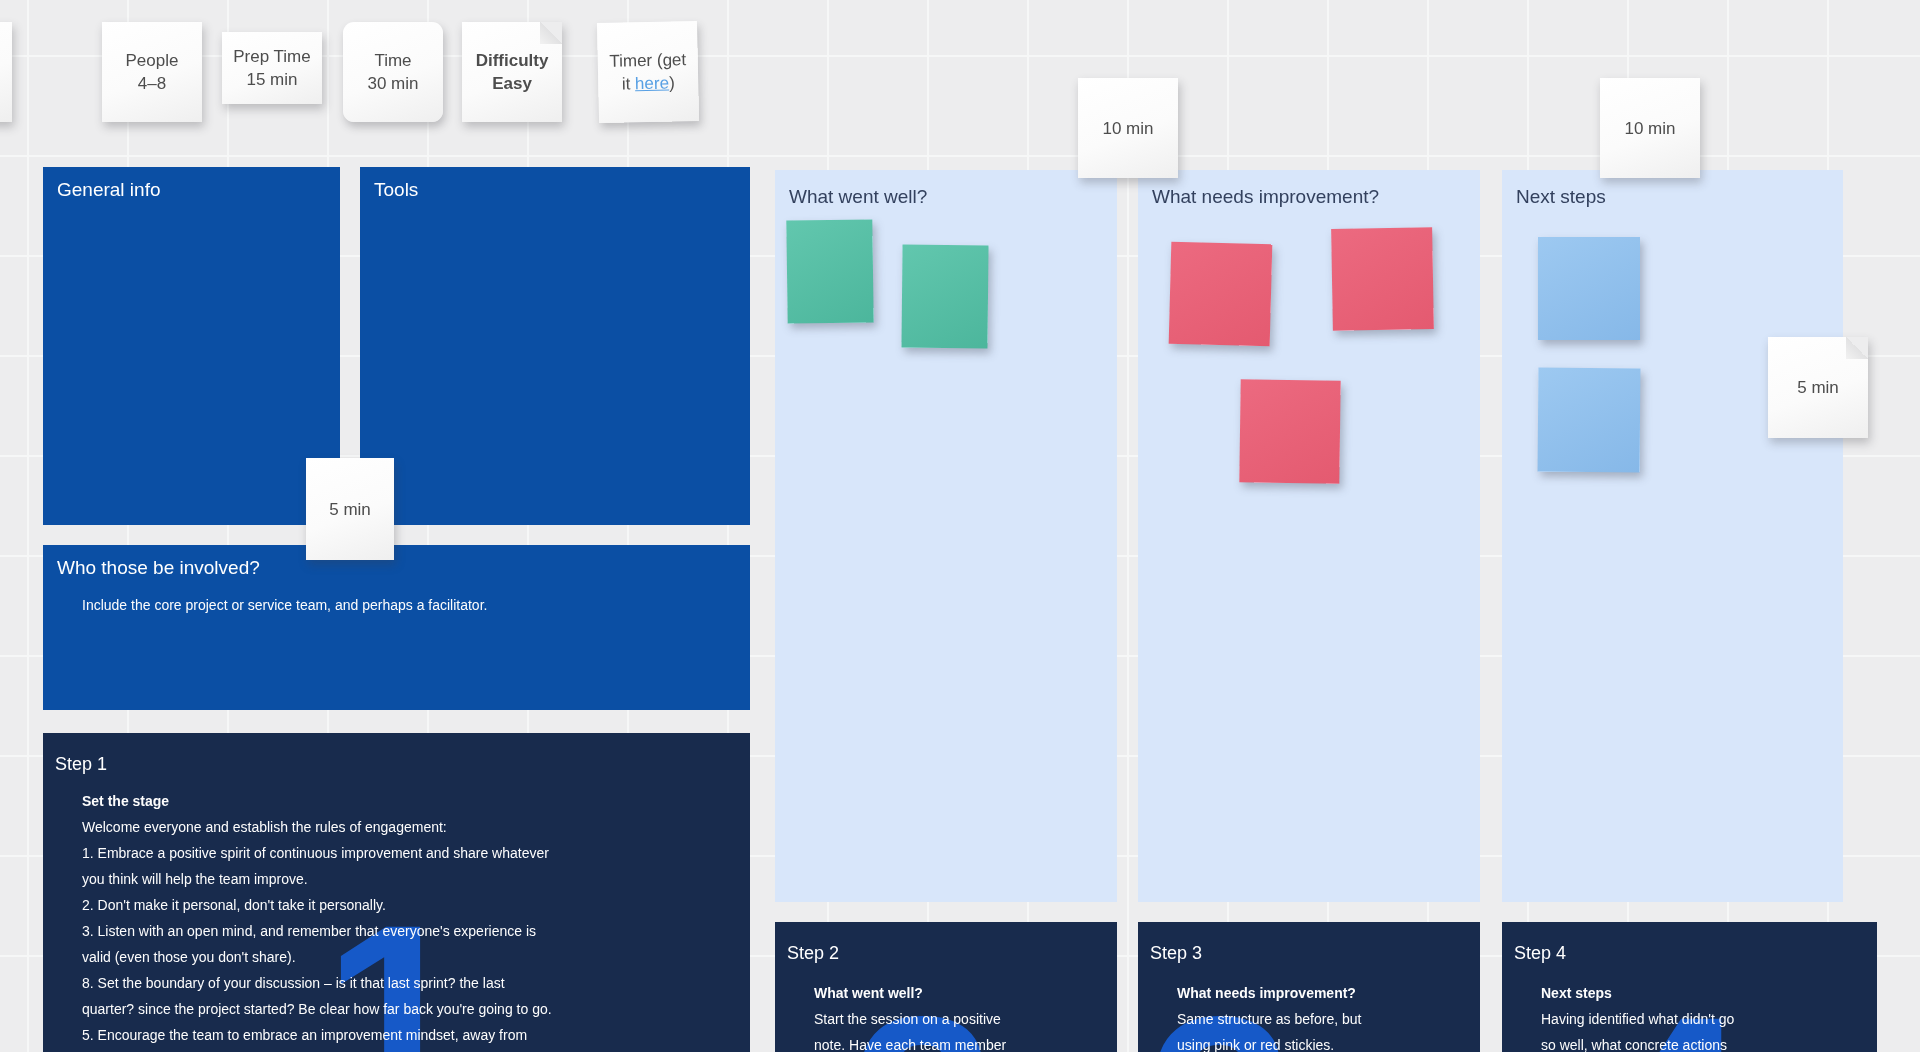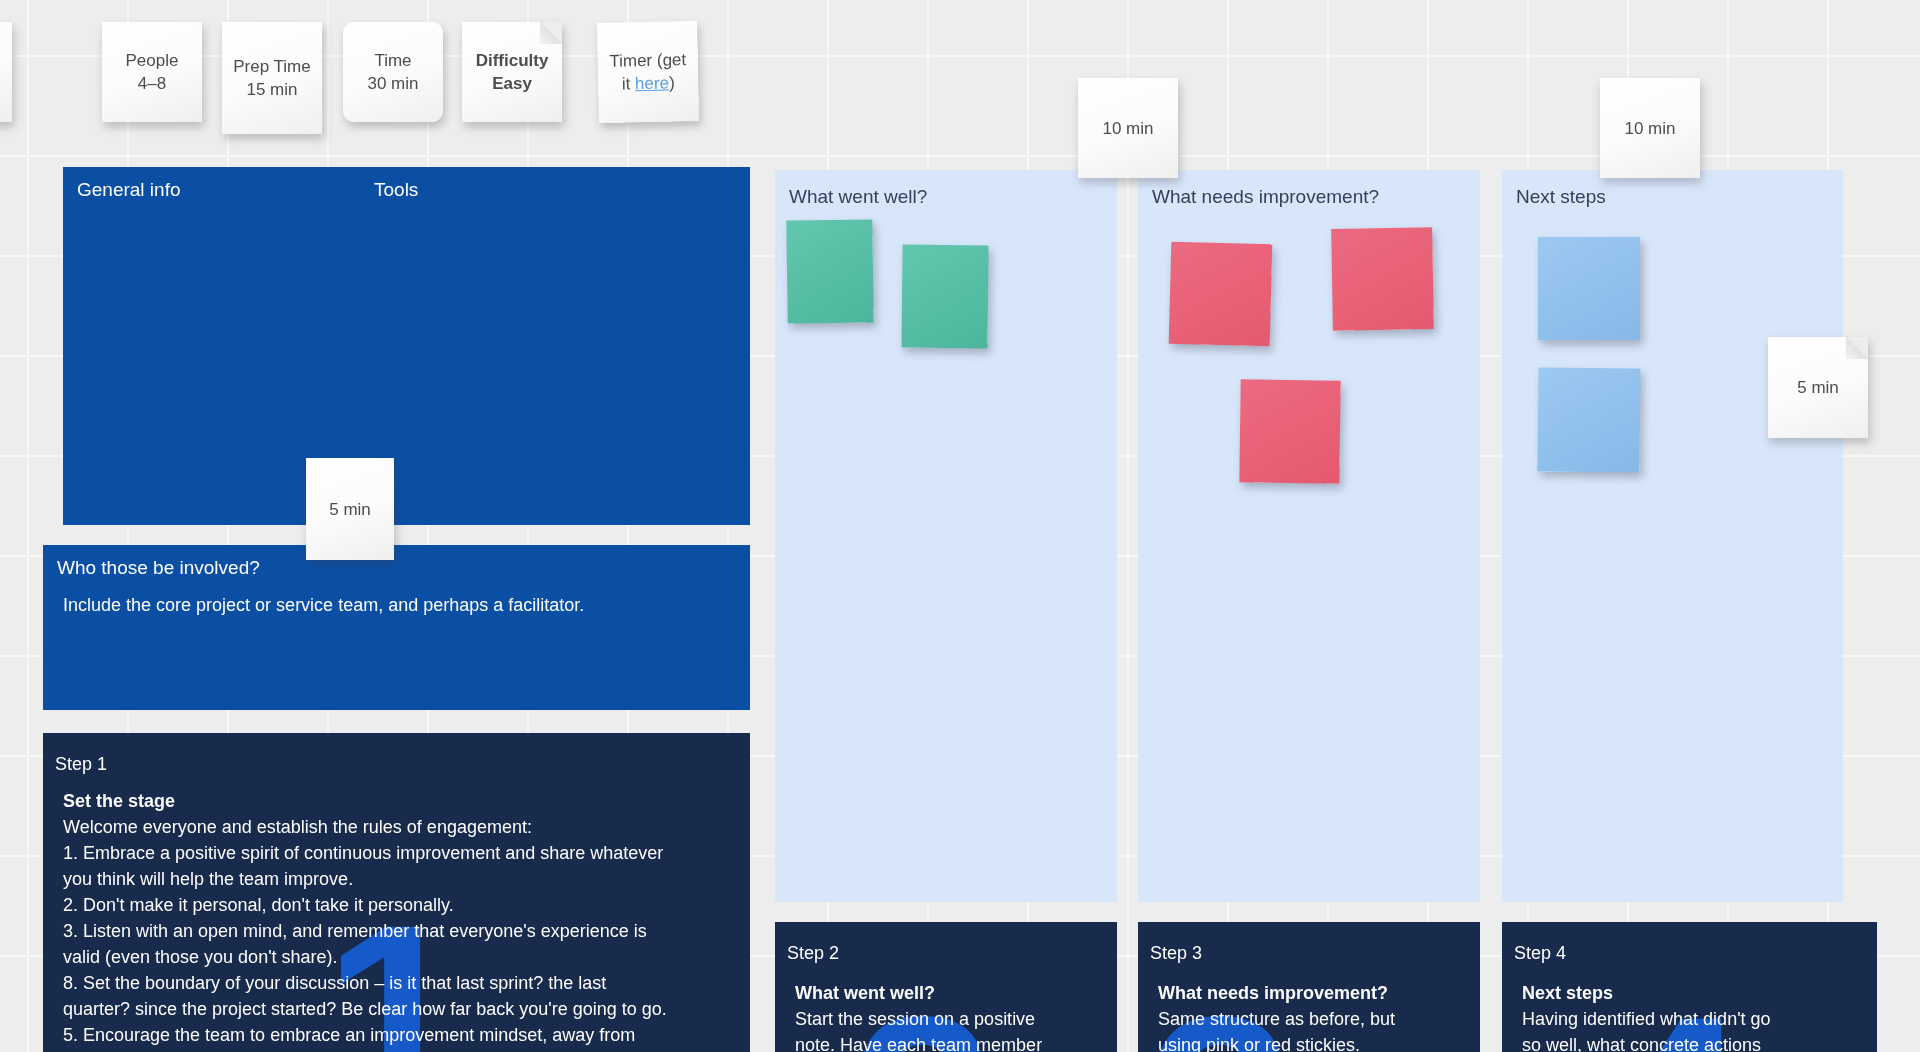--- a/index.html
+++ b/index.html
@@ -78,7 +78,7 @@
     <div>People</div>
     <div>4–8</div>
   </div>
-  <div class="wsticky" style="left:222px; top:22px; width:100px; height:112px;">
+  <div class="wsticky" style="left:222px; top:32px; width:100px; height:72px;">
     <div>Prep Time</div>
     <div>15 min</div>
   </div>

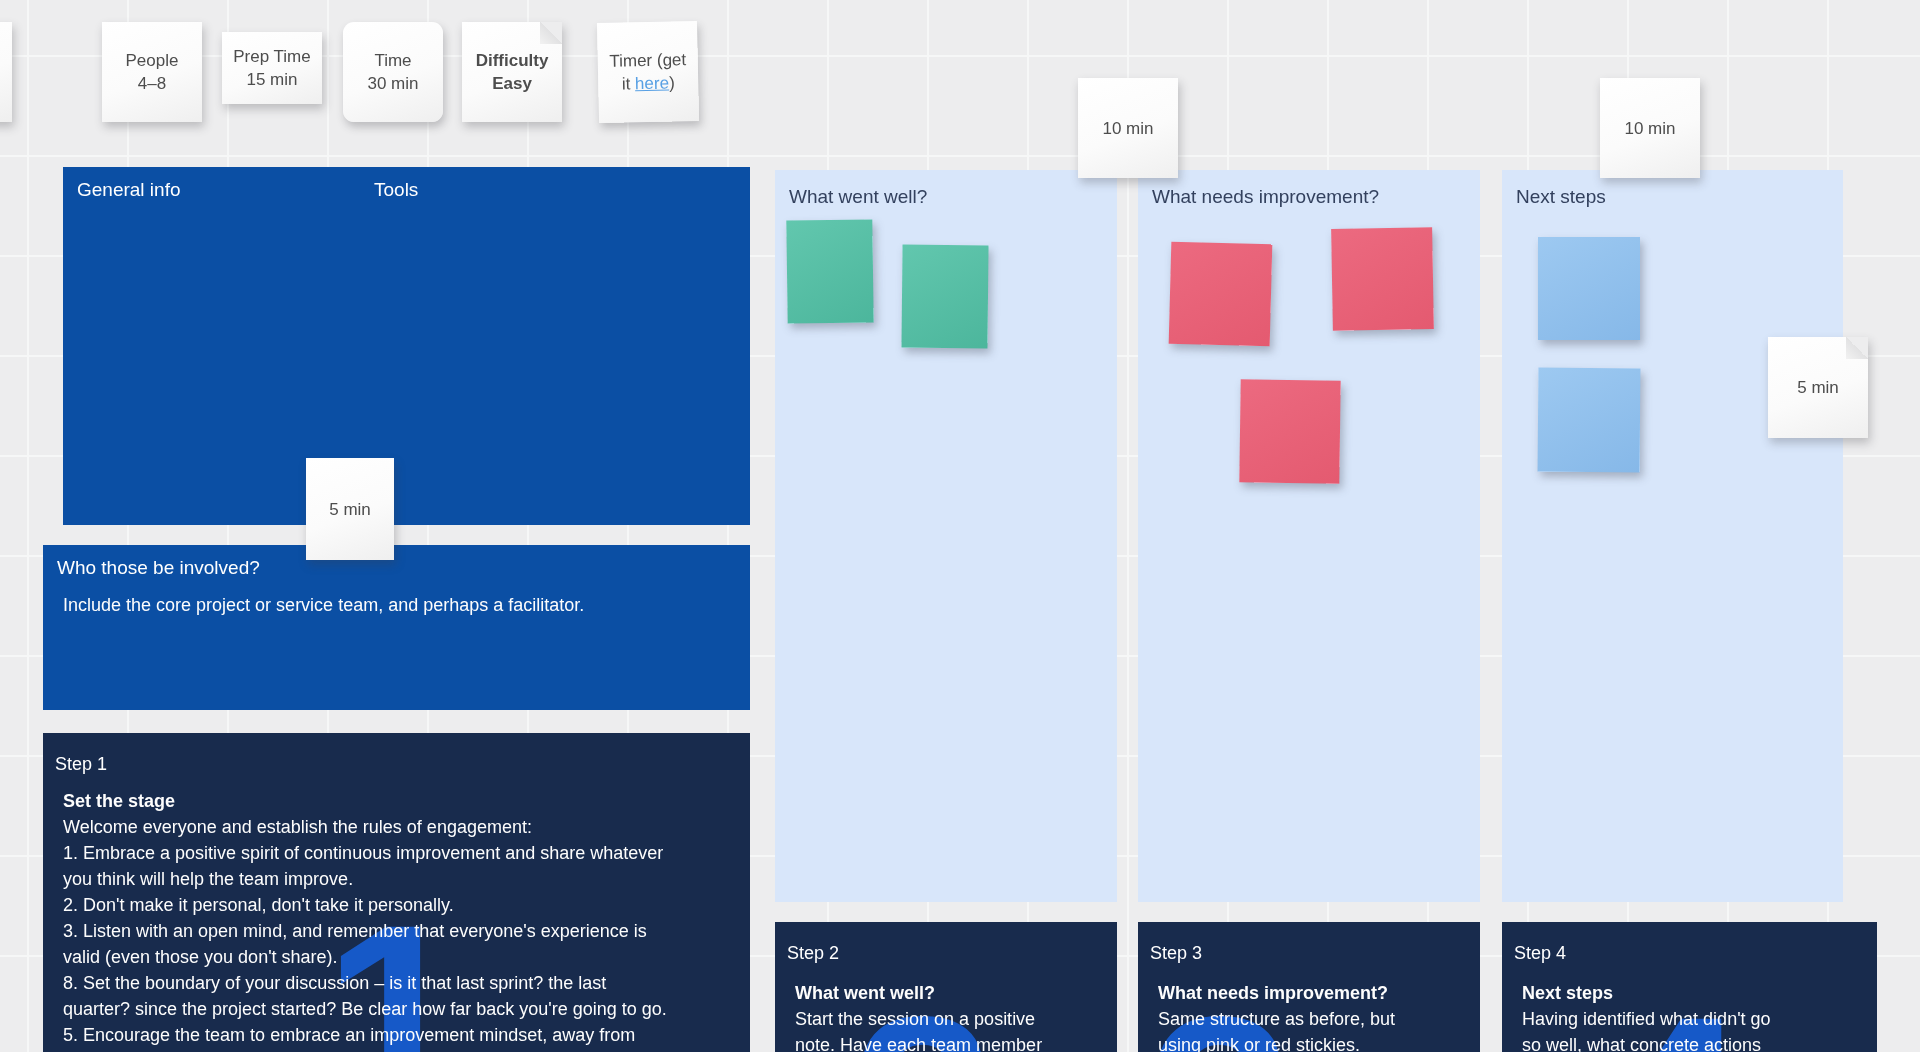--- a/index.html
+++ b/index.html
@@ -96,7 +96,7 @@
     <div><span>it </span><span class="timer-link">here</span><span>)</span></div>
   </div>
 
-  <div class="panel-blue" style="left:43px; top:167px; width:297px; height:358px;margin-left:20px;">
+  <div class="panel-blue" style="left:43px; top:167px; width:297px; height:358px;">
     <div class="panel-title">General info</div>
   </div>
   <div class="panel-blue" style="left:360px; top:167px; width:390px; height:358px;">

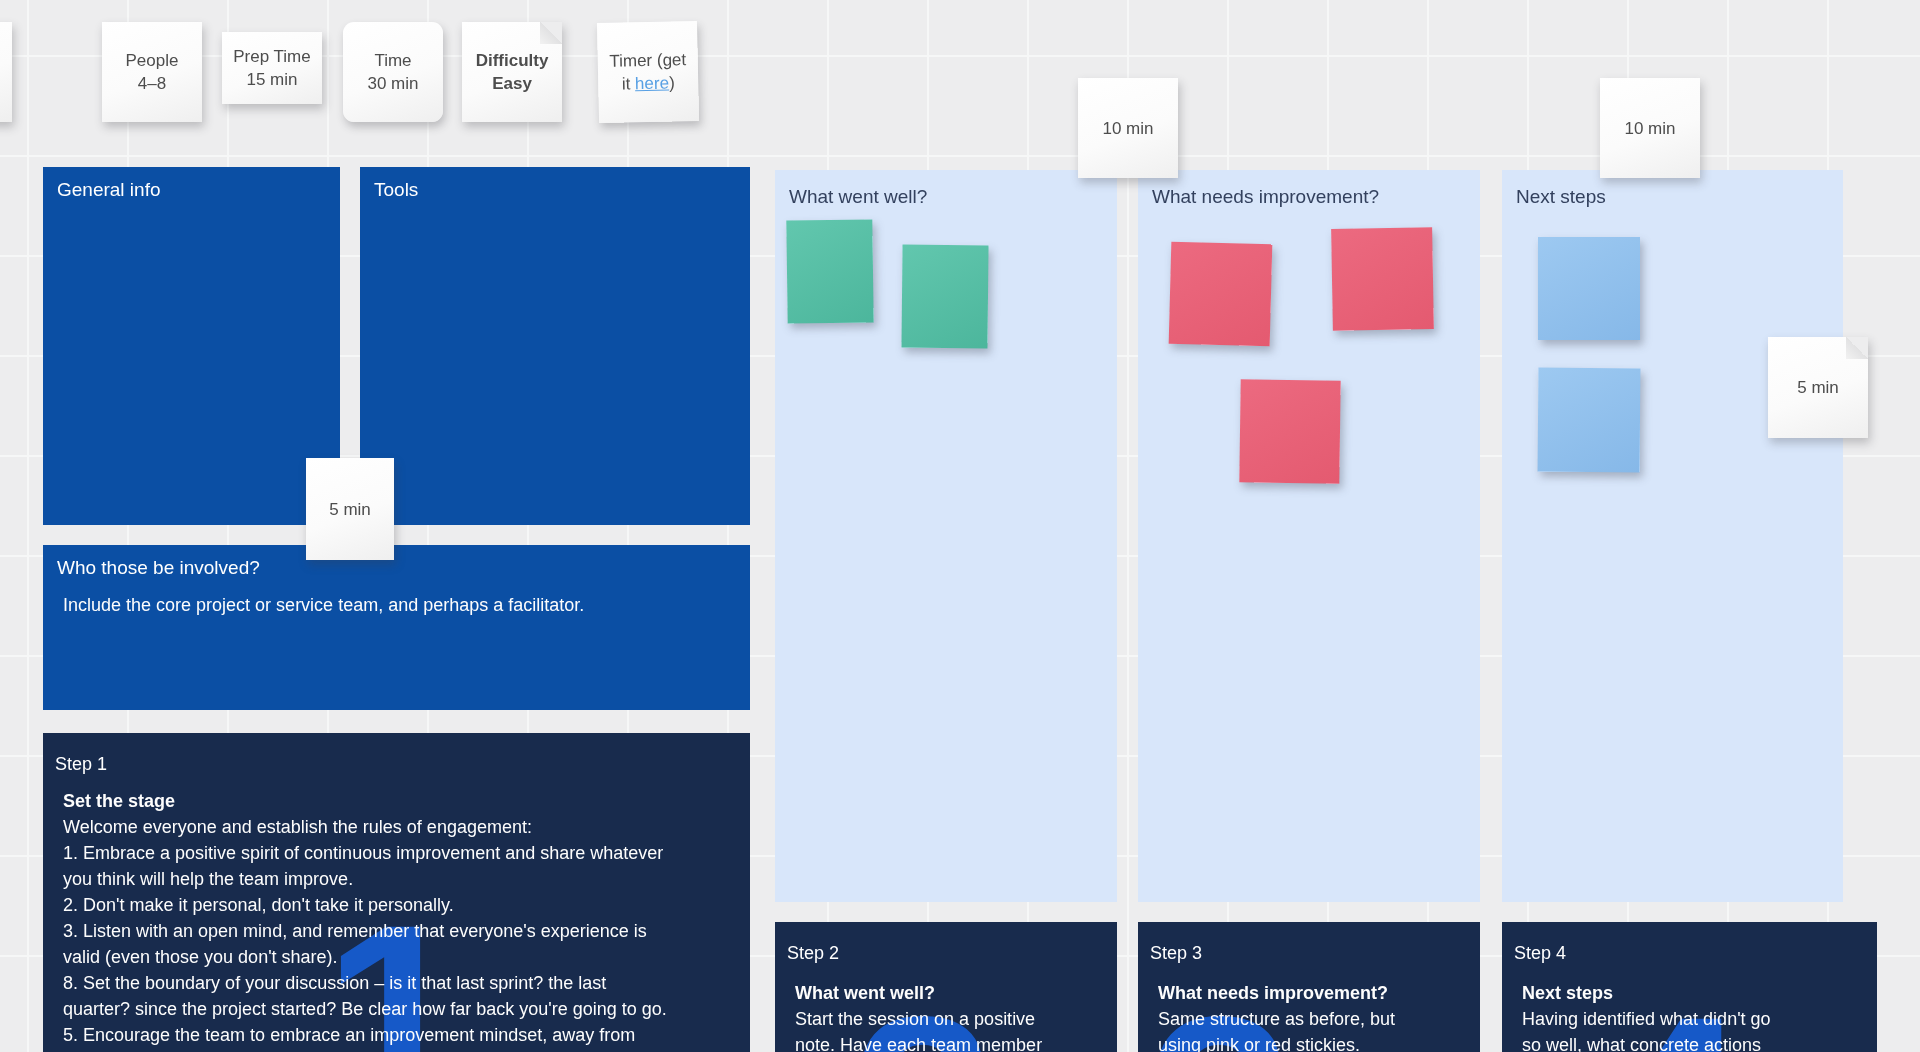--- a/index.html
+++ b/index.html
@@ -41,7 +41,7 @@
     position:absolute; left:14px; top:12px; font-size:19px; color:#ffffff;
   }
   .panel-body {
-    position:absolute; left:20px; font-size:18px; line-height:26px; color:#fdfdfd;
+    position:absolute; left:39px; font-size:14px; line-height:26px; color:#fdfdfd;
   }
   .step-label { position:absolute; left:12px; top:12px; font-size:18px; color:#ffffff;margin-top:9px; }
   .step-heading { font-weight:bold; }

